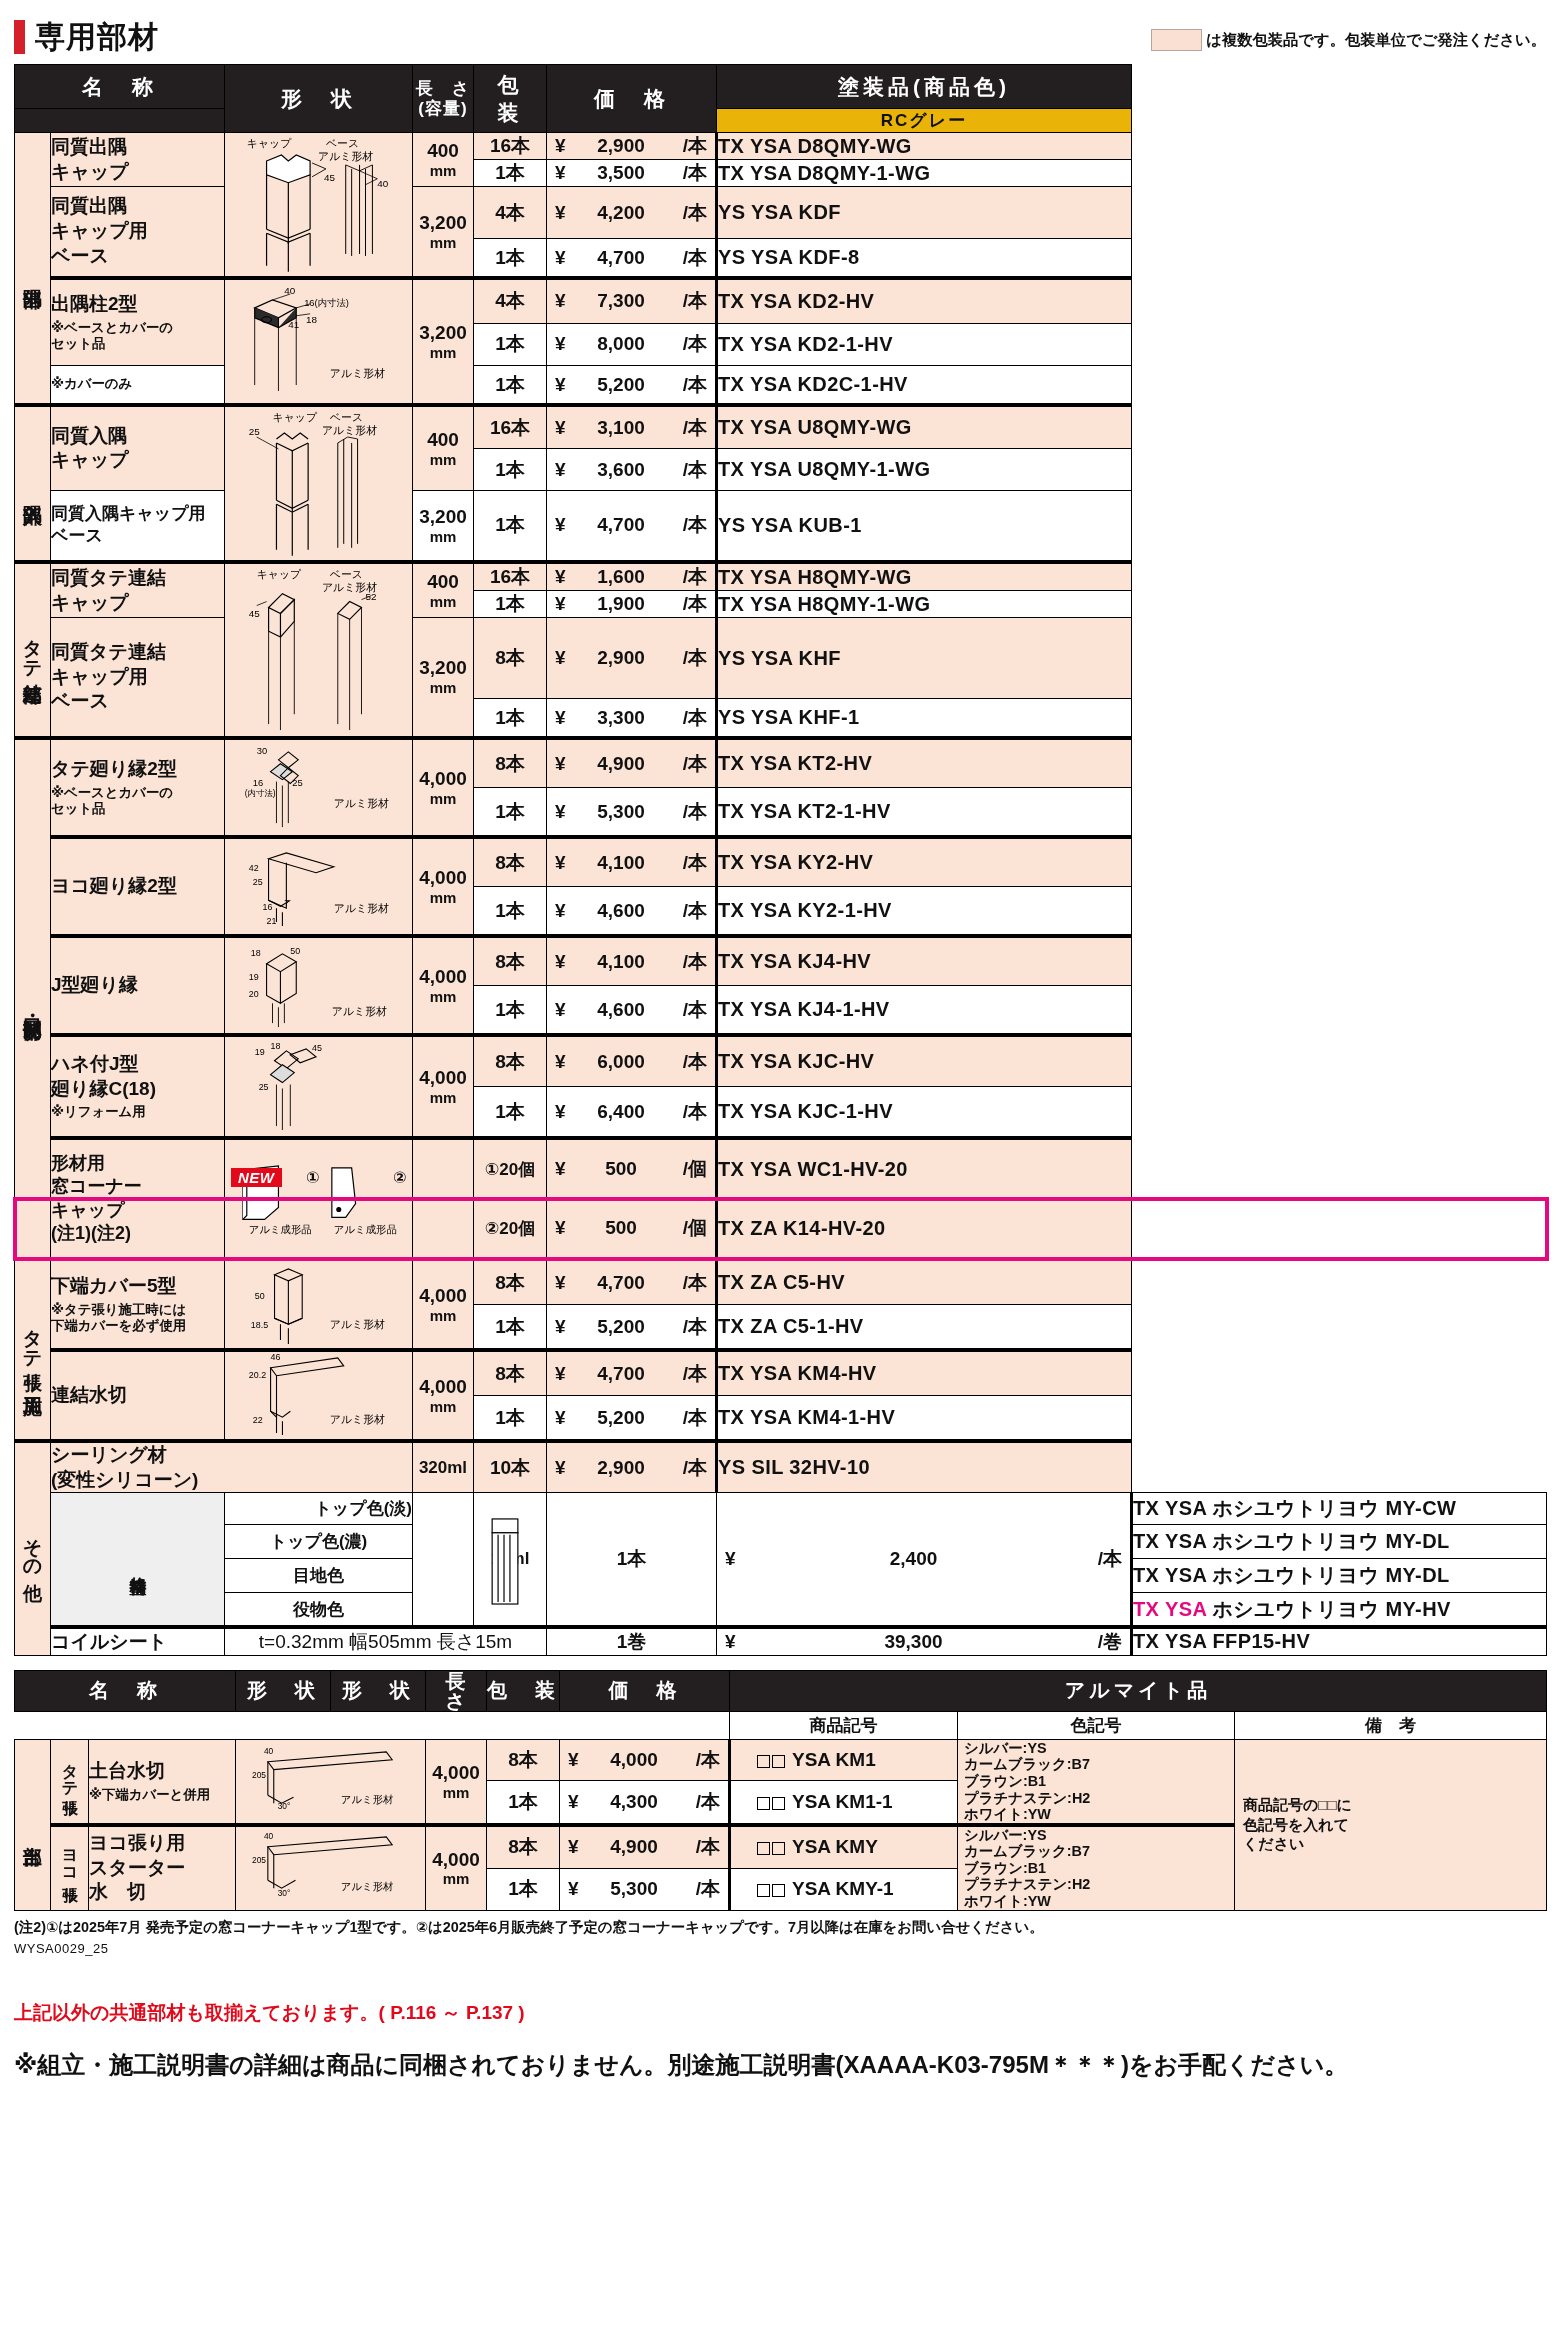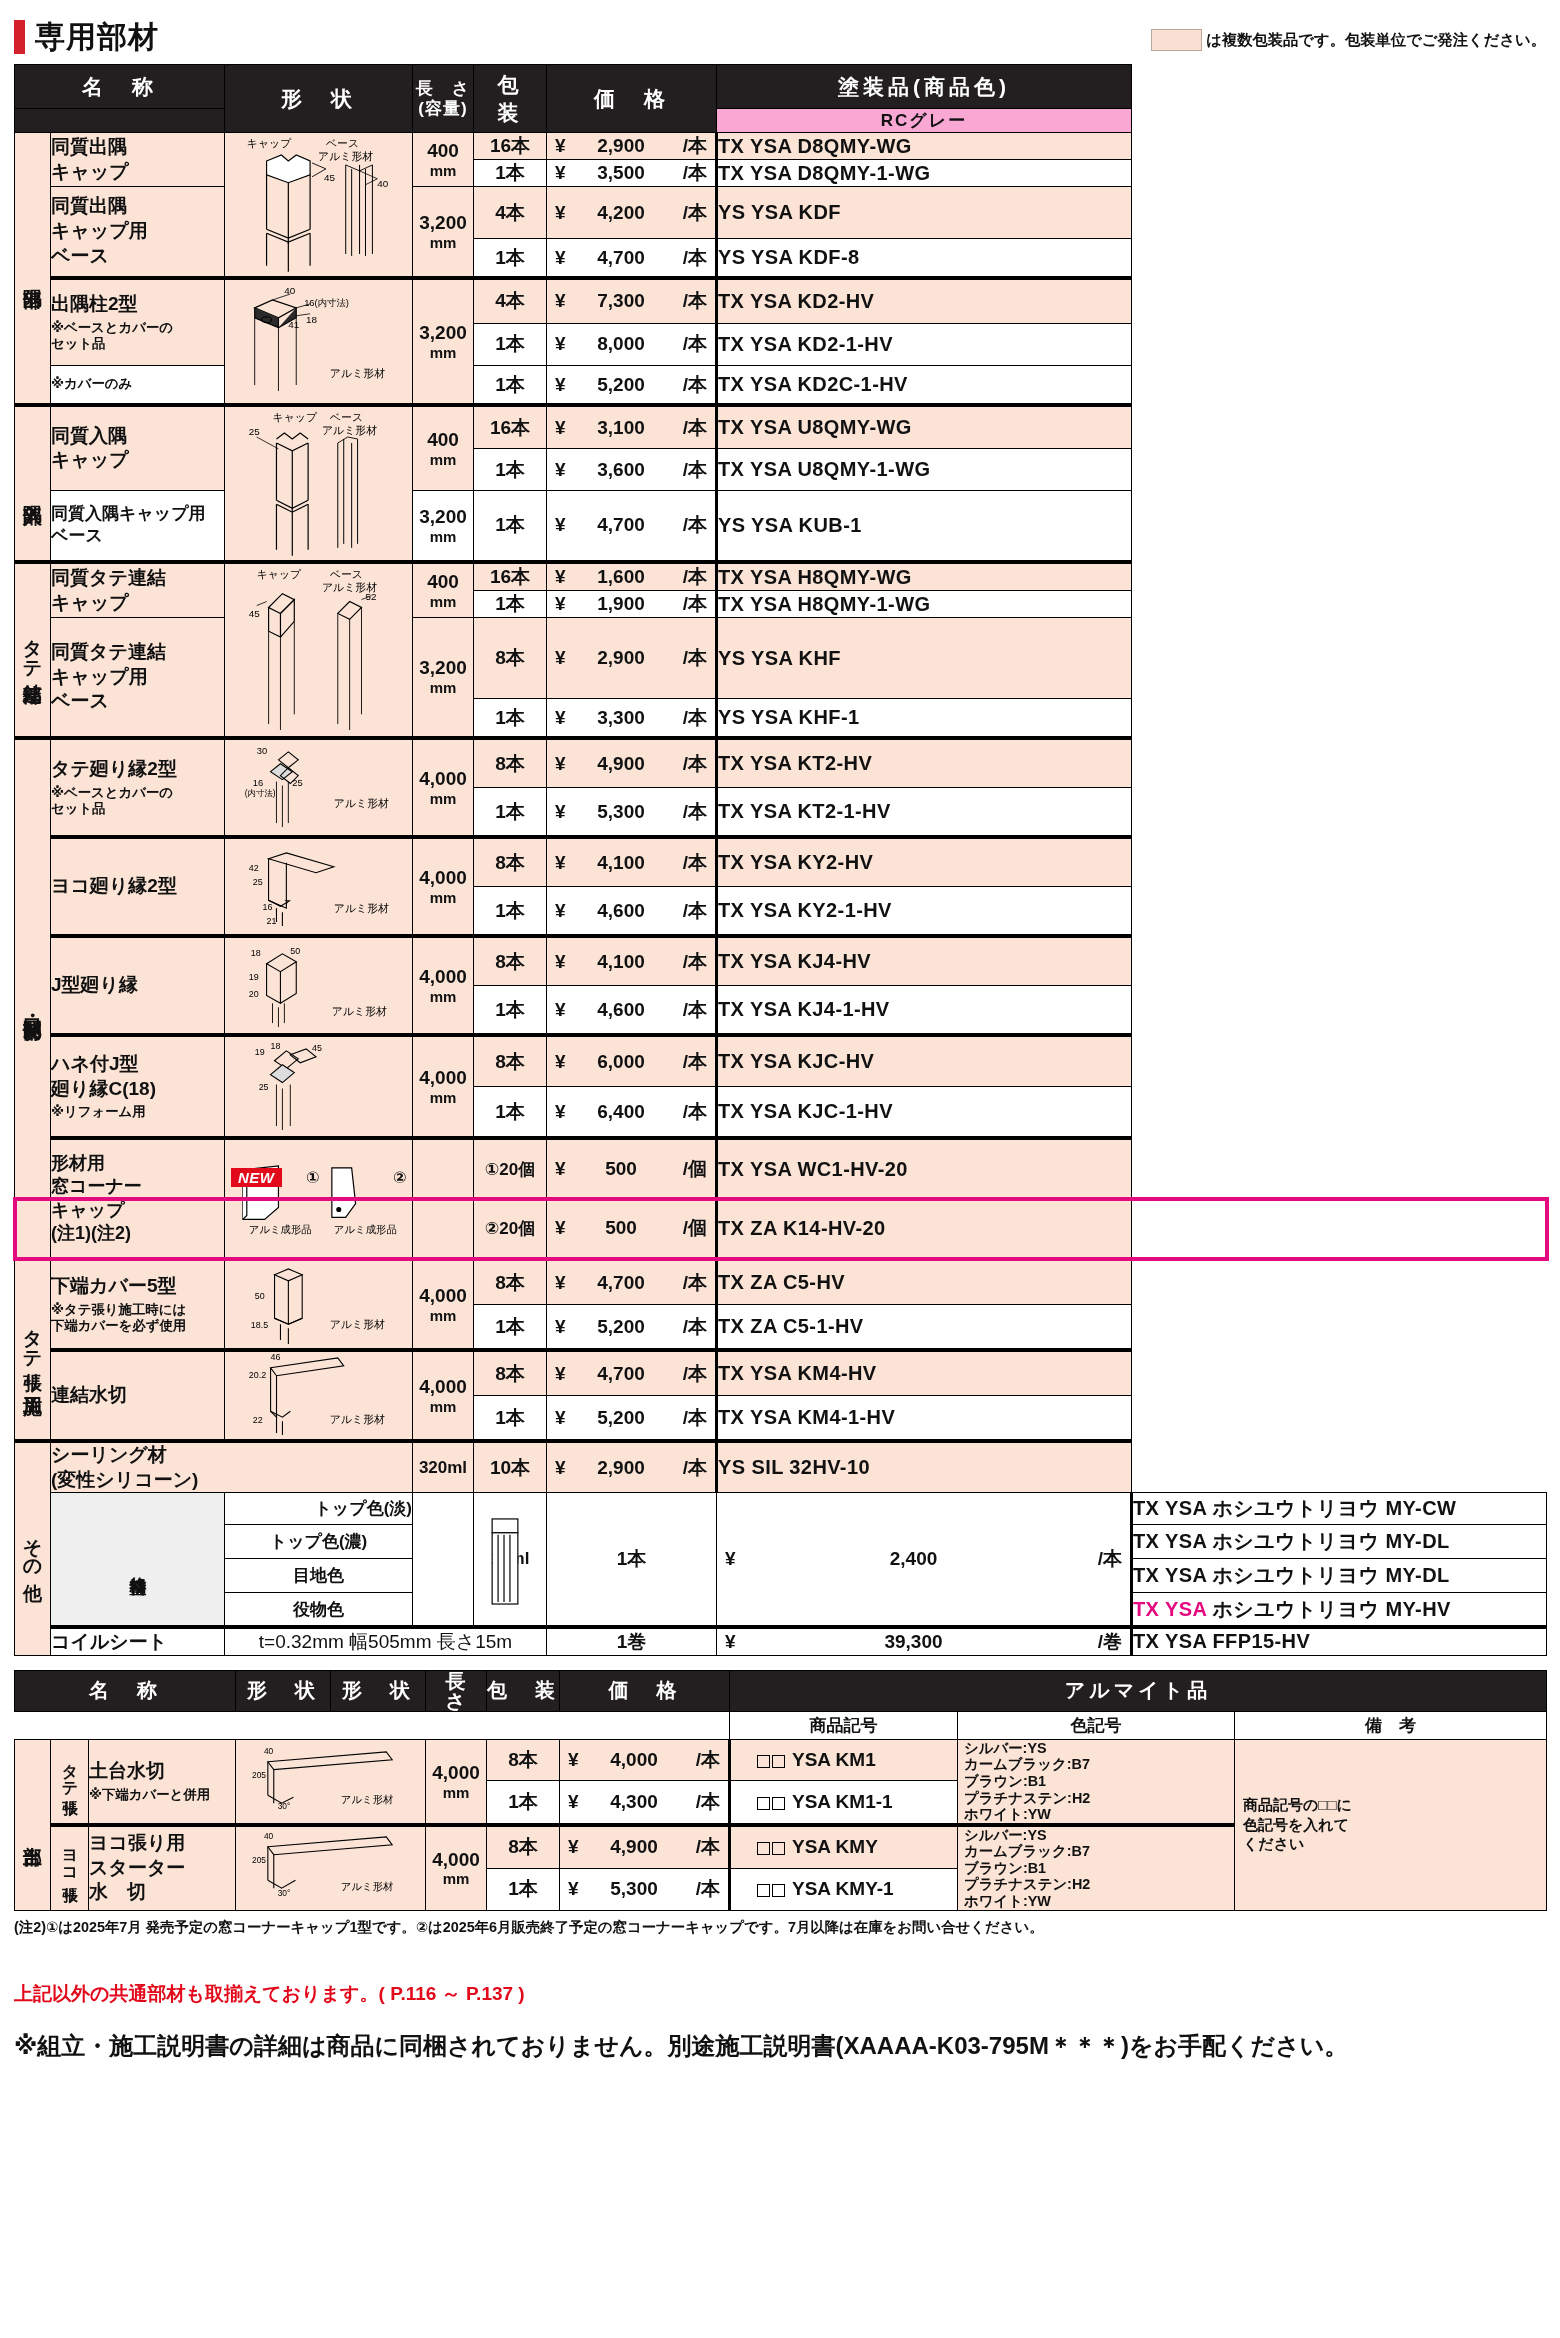--- a/index.html
+++ b/index.html
@@ -28,7 +28,7 @@
   .th { background:#231f20; color:#ffffff; font-weight:bold; text-align:center;
         font-size:21px; height:44px; letter-spacing:4px; }
   .th.small { font-size:17px; letter-spacing:1px; line-height:20px; }
-  .subhd { background:#f9a8d4; text-align:center; font-size:17px; font-weight:bold; height:24px; letter-spacing:2px;}
+  .subhd { background:#eab308; text-align:center; font-size:17px; font-weight:bold; height:24px; letter-spacing:2px;}
 
   .catcell { background:#efefef; text-align:center; font-size:19px; font-weight:bold;
              width:36px; line-height:1.05; letter-spacing:0px; }

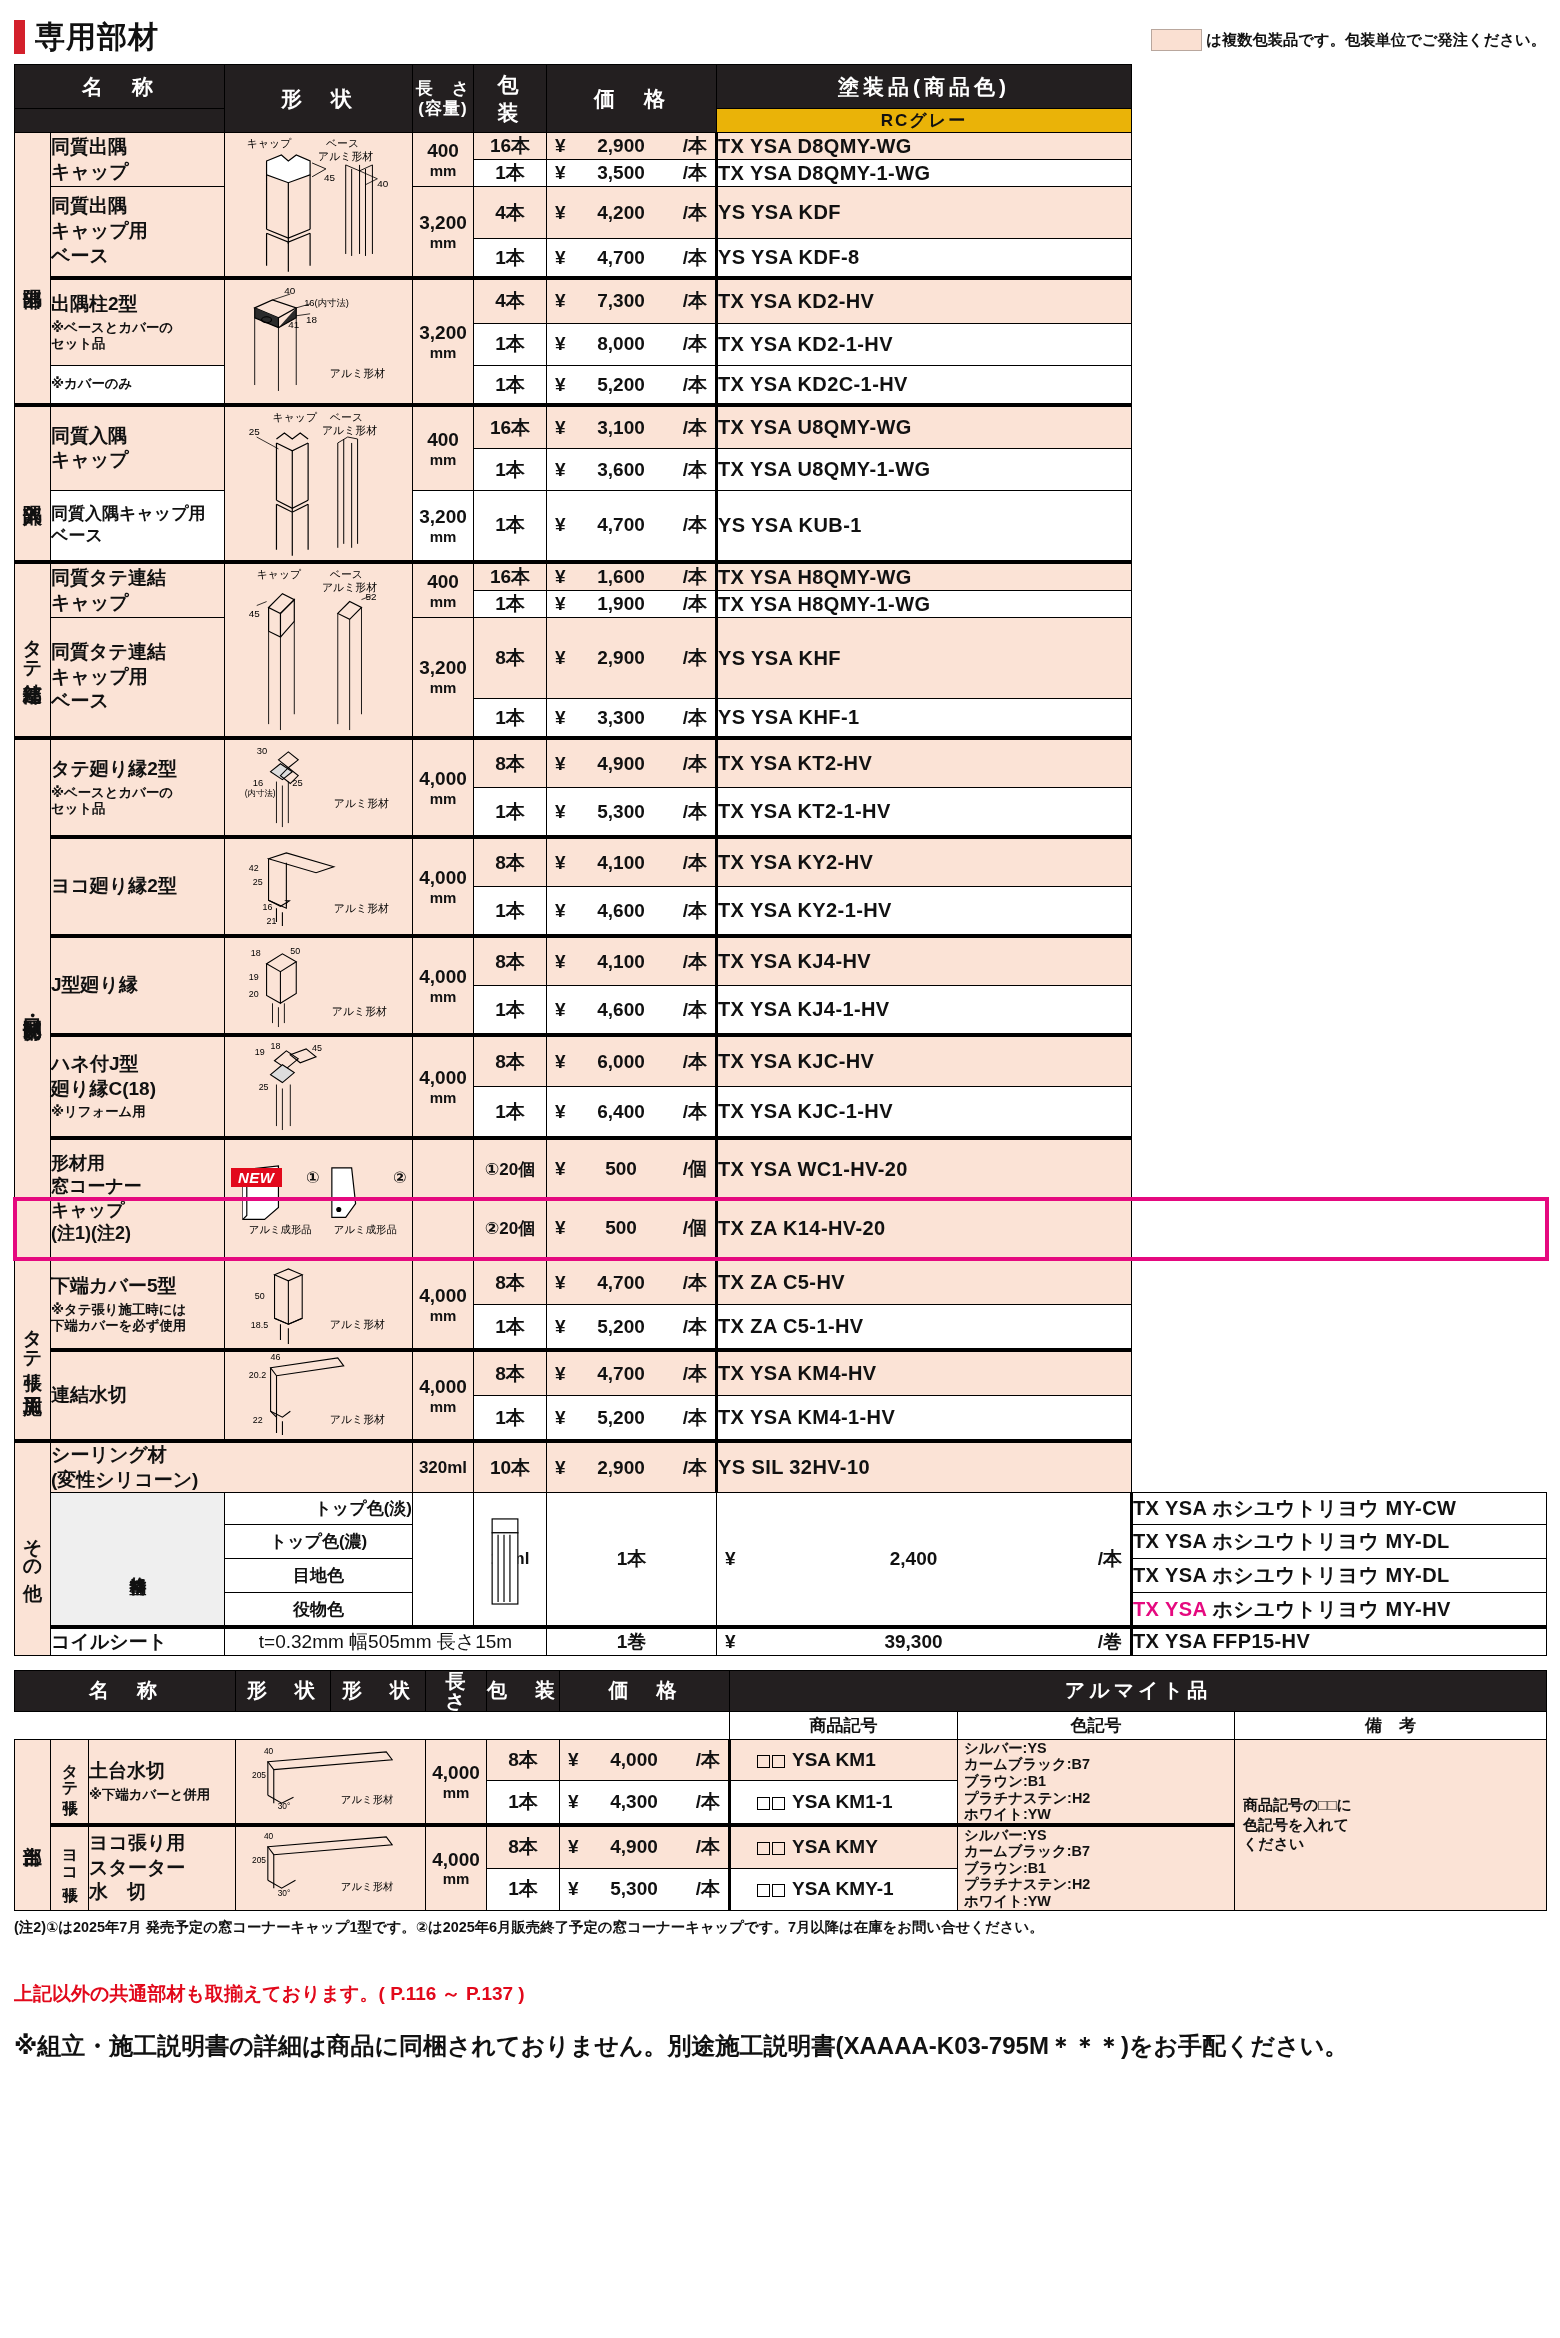--- a/index.html
+++ b/index.html
@@ -892,6 +892,7 @@
   <div class="notes">
     <div>(注2)①は2025年7月 発売予定の窓コーナーキャップ1型です。②は2025年6月販売終了予定の窓コーナーキャップです。7月以降は在庫をお問い合せください。</div>
   </div>
+  <div class="docid">WYSA0029_25</div>
 
   <div class="redline">上記以外の共通部材も取揃えております。( P.116 ～ P.137 )</div>
   <div class="blackline">※組立・施工説明書の詳細は商品に同梱されておりません。別途施工説明書(XAAAA-K03-795M＊＊＊)をお手配ください。</div>

